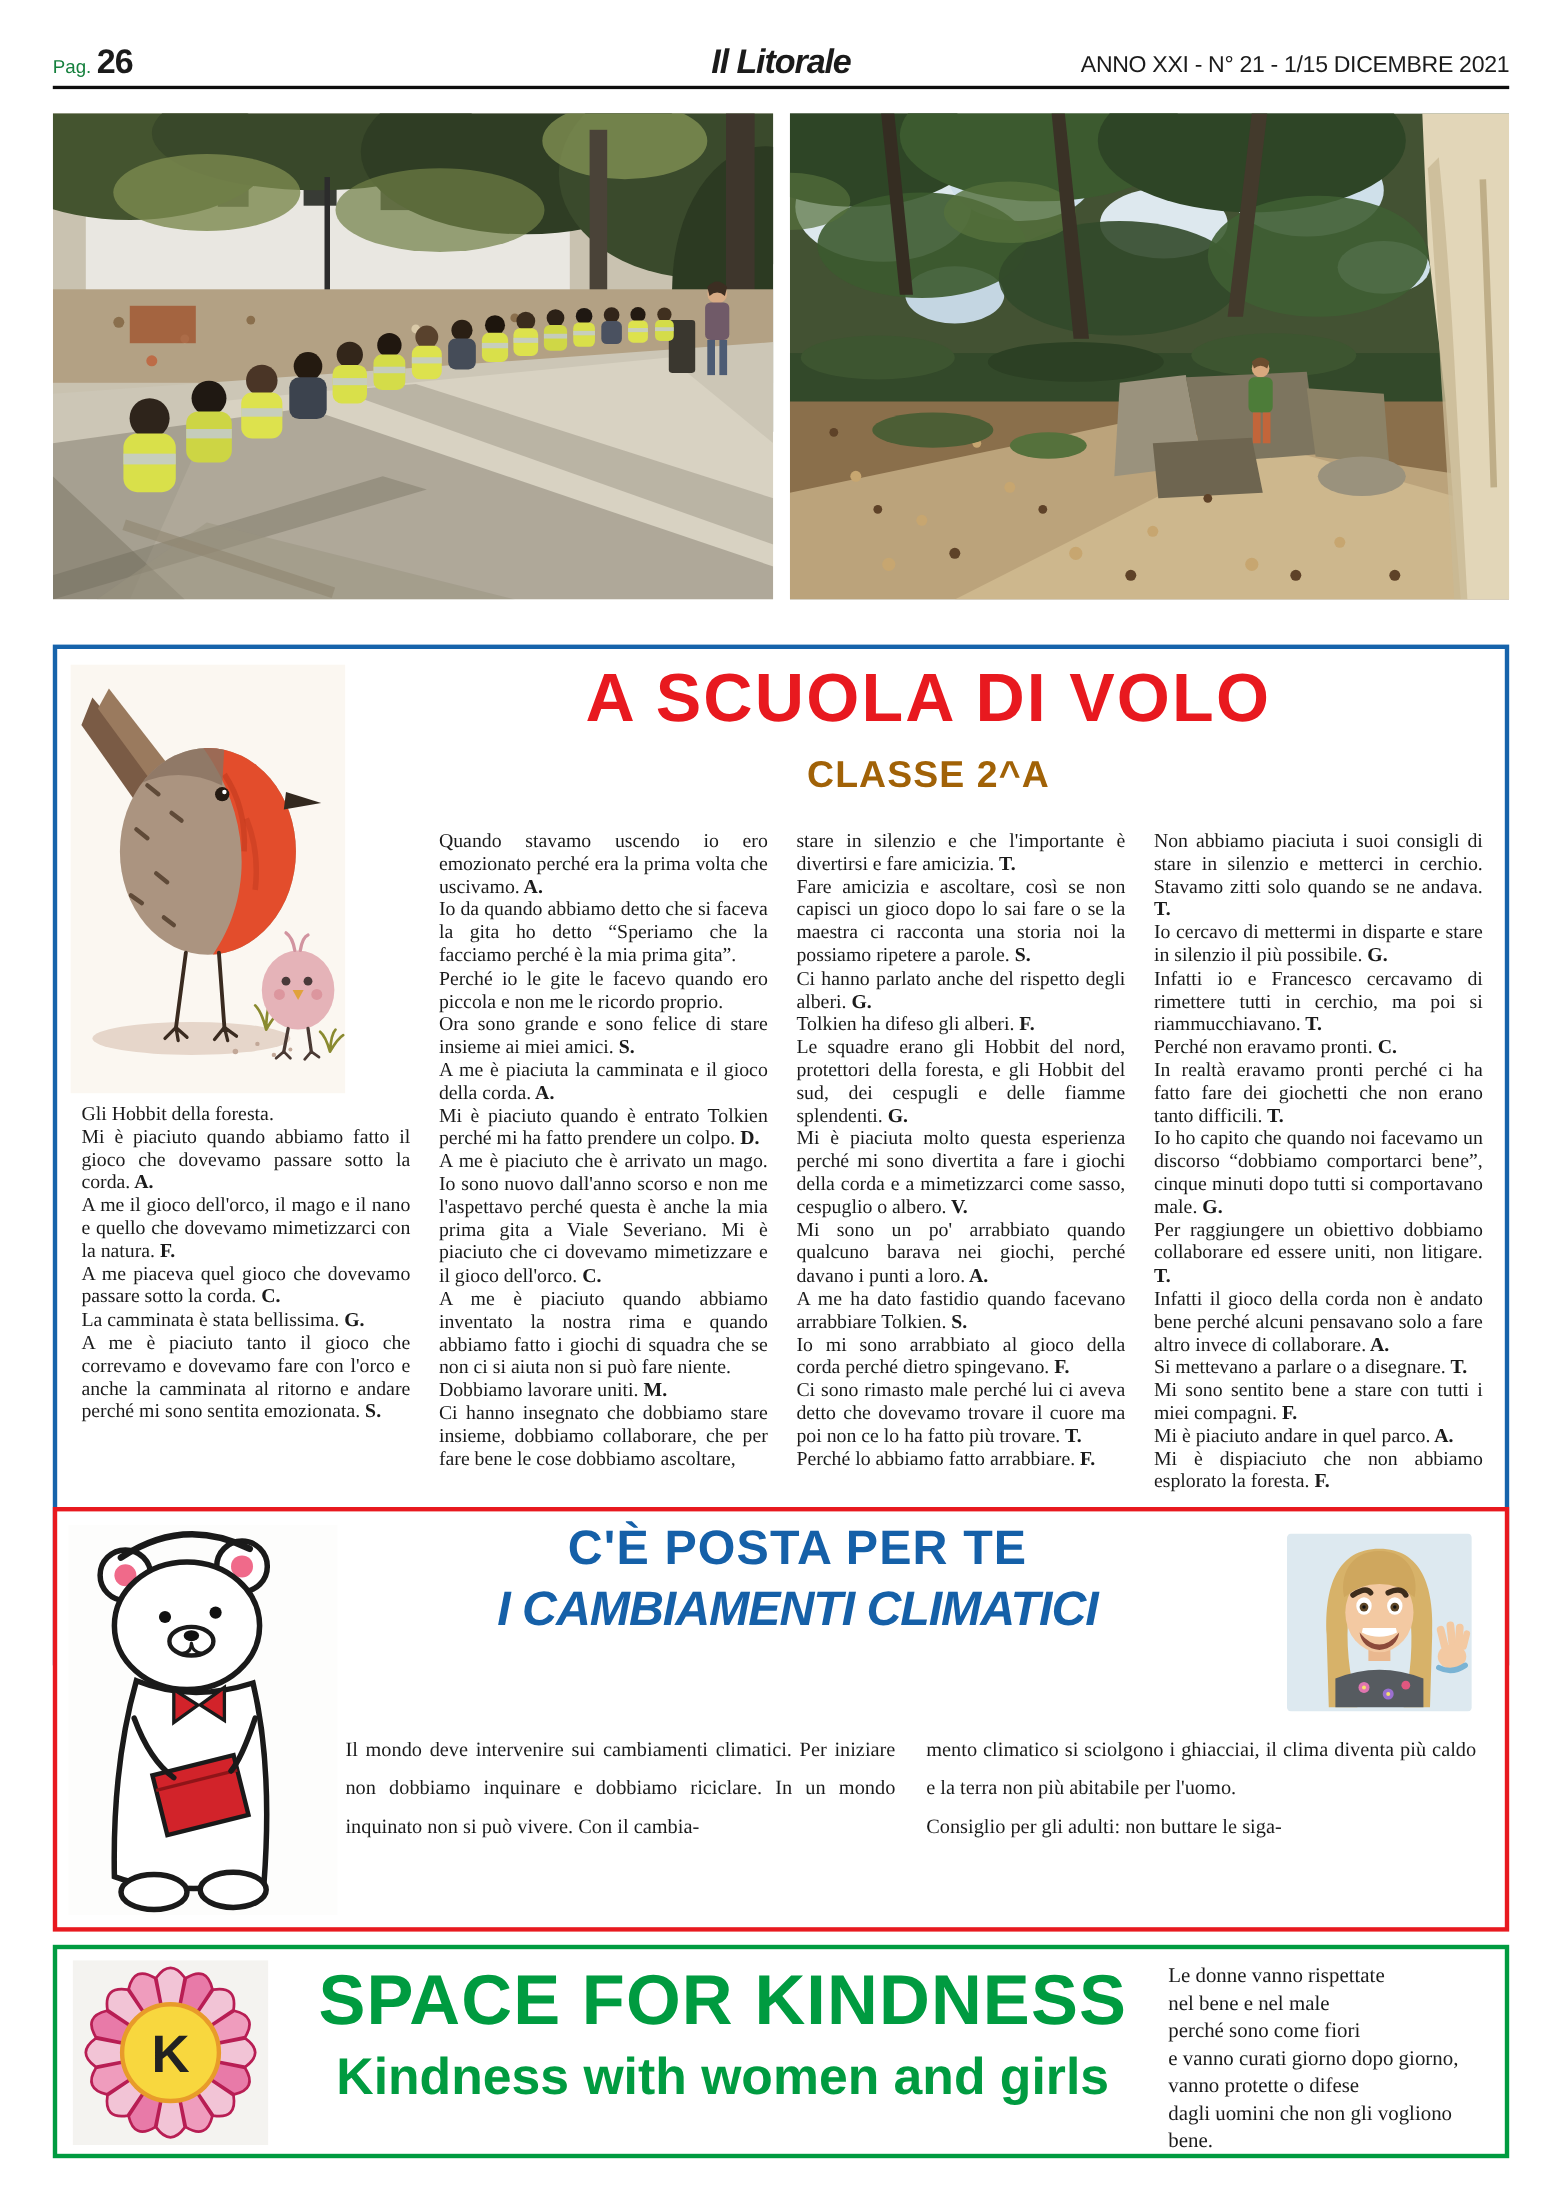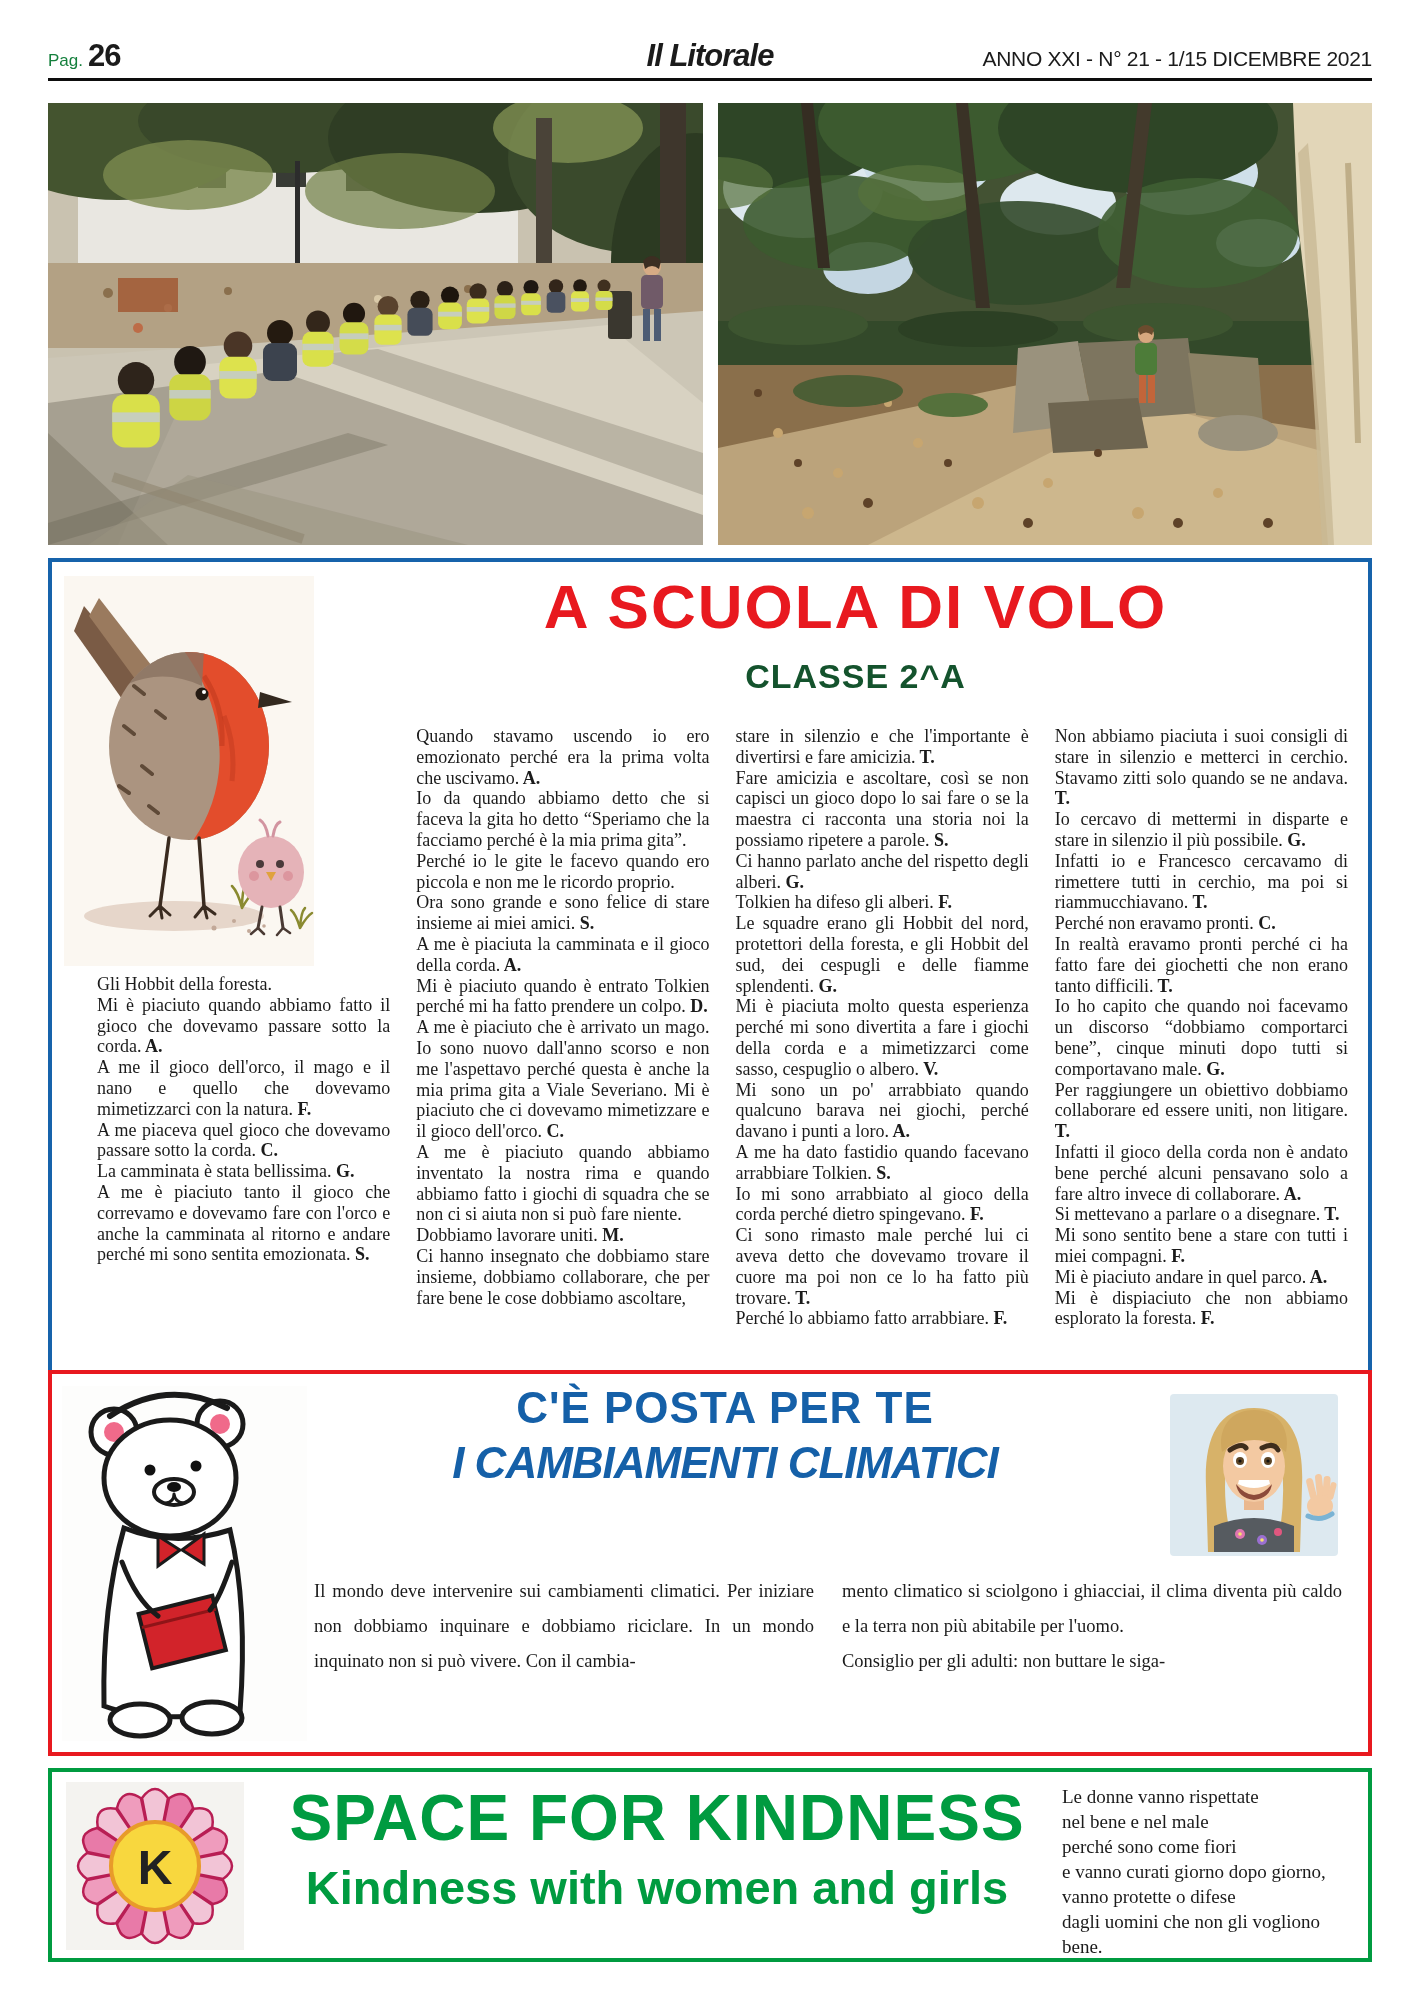--- a/index.html
+++ b/index.html
@@ -27,7 +27,7 @@
 
   
   .box{position:absolute;left:48px;width:1324px;box-sizing:border-box;background:#fff;overflow:hidden;}
-  .box-blue{top:558px;height:928px;border:4px solid #1663ab;padding-left:23px;}
+  .box-blue{top:586px;height:928px;border:4px solid #1663ab;}
   .box-red{top:1370px;height:386px;border:4px solid #e8191f;}
   .box-green{top:1768px;height:194px;border:4px solid #009b40;}
 

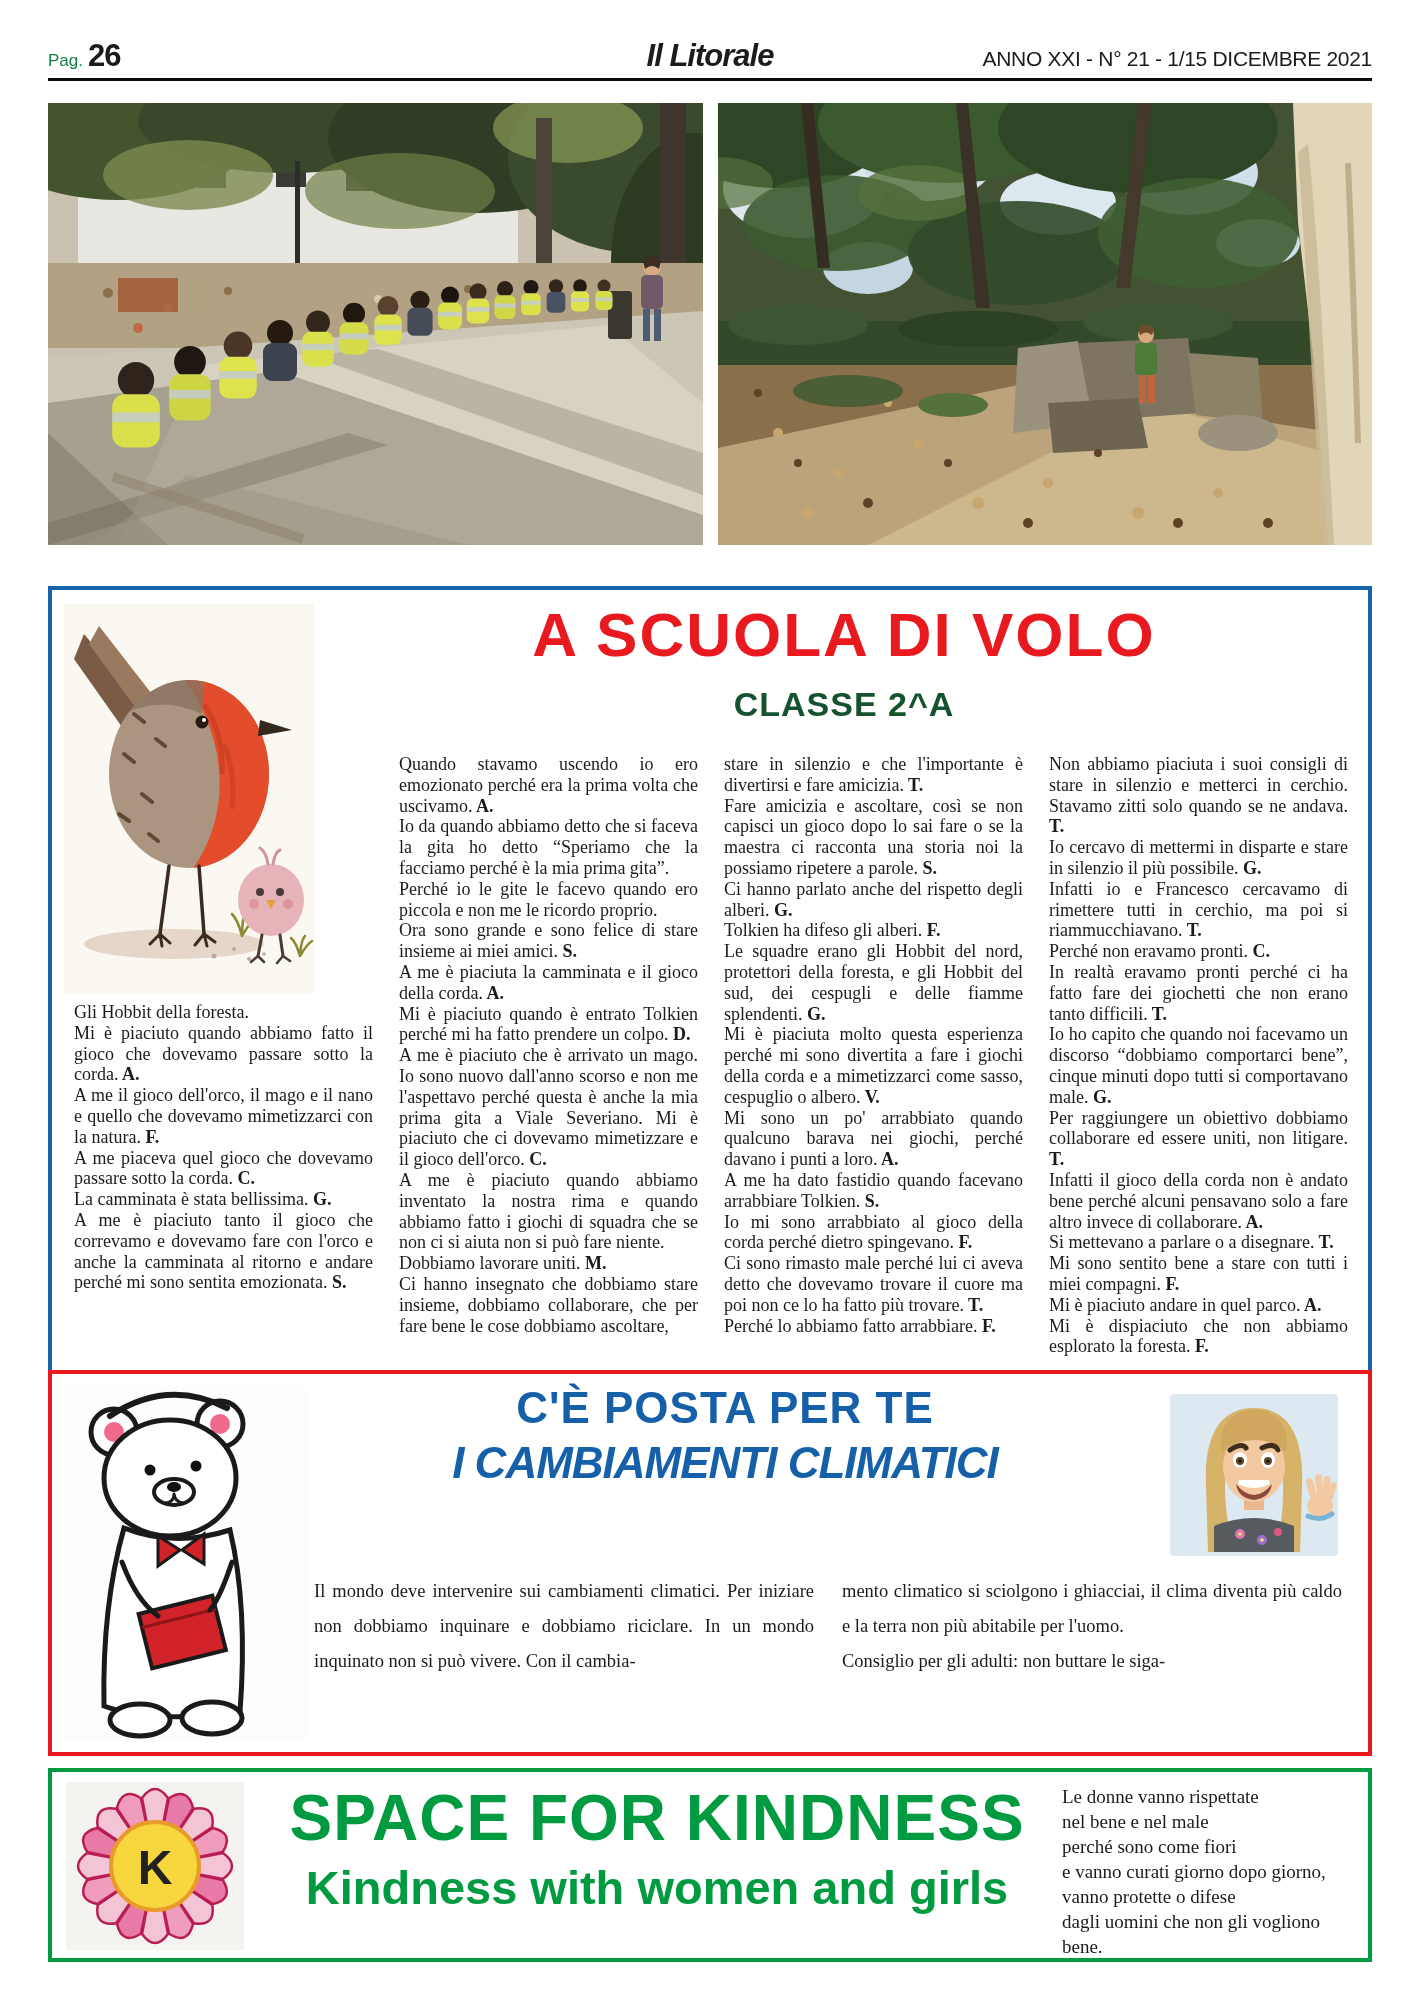--- a/index.html
+++ b/index.html
@@ -37,7 +37,7 @@
   .blue-title{font-family:"Liberation Sans",sans-serif;font-weight:bold;font-size:62px;
               line-height:1.05;color:#e8191f;letter-spacing:2px;}
   .blue-subtitle{margin-top:18px;font-family:"Liberation Sans",sans-serif;font-weight:bold;
-                 font-size:34px;color:#14532d;letter-spacing:1px;}
+                 font-size:34px;color:#a16207;letter-spacing:1px;}
   .cols{display:flex;gap:26px;margin-top:30px;padding:0 20px 0 22px;}
   .col{flex:1;font-size:18px;line-height:20.8px;text-align:justify;}
   .col p{margin:0;}

